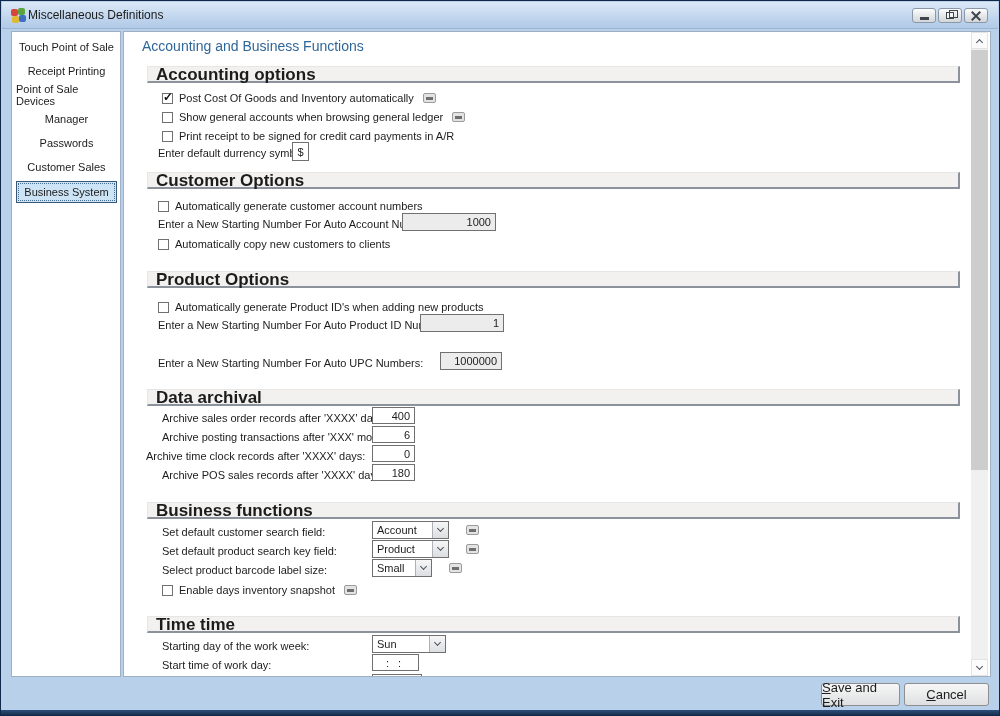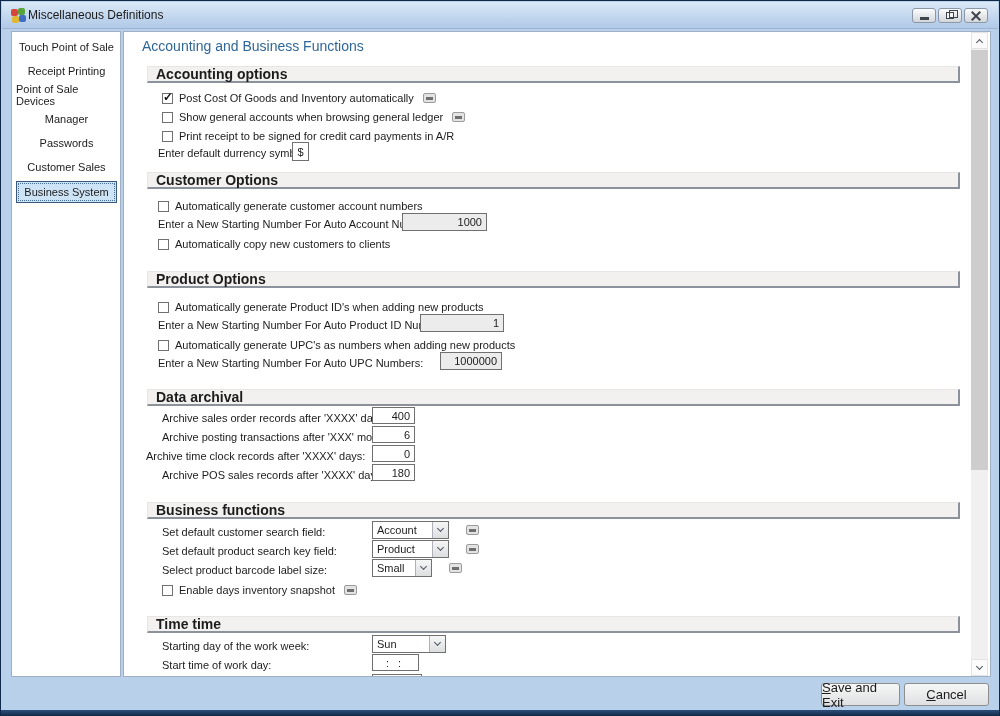--- a/index.html
+++ b/index.html
@@ -45,7 +45,7 @@
   .secbar { position:absolute; left:23px; width:813px; height:17px; background:#f2f1ef;
             border-top:1px solid #e7e6e4; border-left:1px solid #e7e6e4;
             border-right:2px solid #8b929c; border-bottom:2px solid #8b929c;
-            font-size:14px; font-weight:bold; color:#1c1c1c; line-height:15px;
+            font-size:17px; font-weight:bold; color:#1c1c1c; line-height:15px;
             padding-left:8px; }
   .row { position:absolute; height:18px; display:flex; align-items:center;
          font-size:11px; color:#1c1c1c; white-space:nowrap;padding-left:10px; }

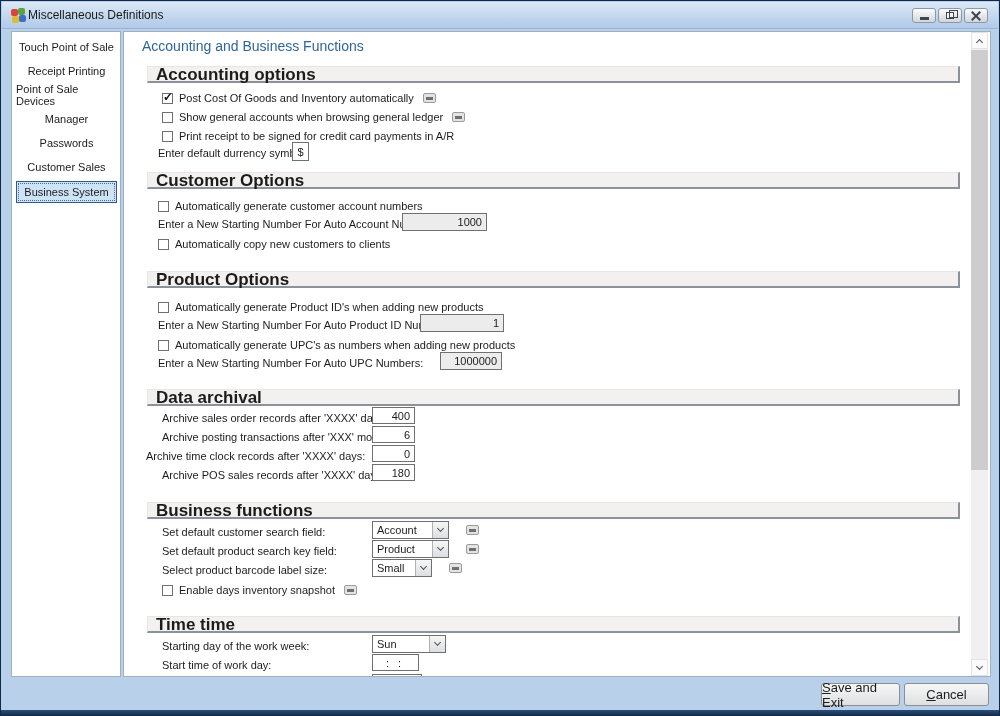--- a/index.html
+++ b/index.html
@@ -151,7 +151,7 @@
       <span>Automatically generate customer account numbers</span>
     </div>
     <div class="row" style="left:24px;top:183px">Enter a New Starting Number For Auto Account Numbers:</div>
-    <input class="fld gray" style="left: 278px; top: 181px; width: 85px; height: 18px;" value="1000">
+    <input class="fld gray" style="left: 278px; top: 181px; width: 94px; height: 18px;" value="1000">
     <div class="row" style="left:24px;top:203px">
       <span class="cb"></span>
       <span>Automatically copy new customers to clients</span>

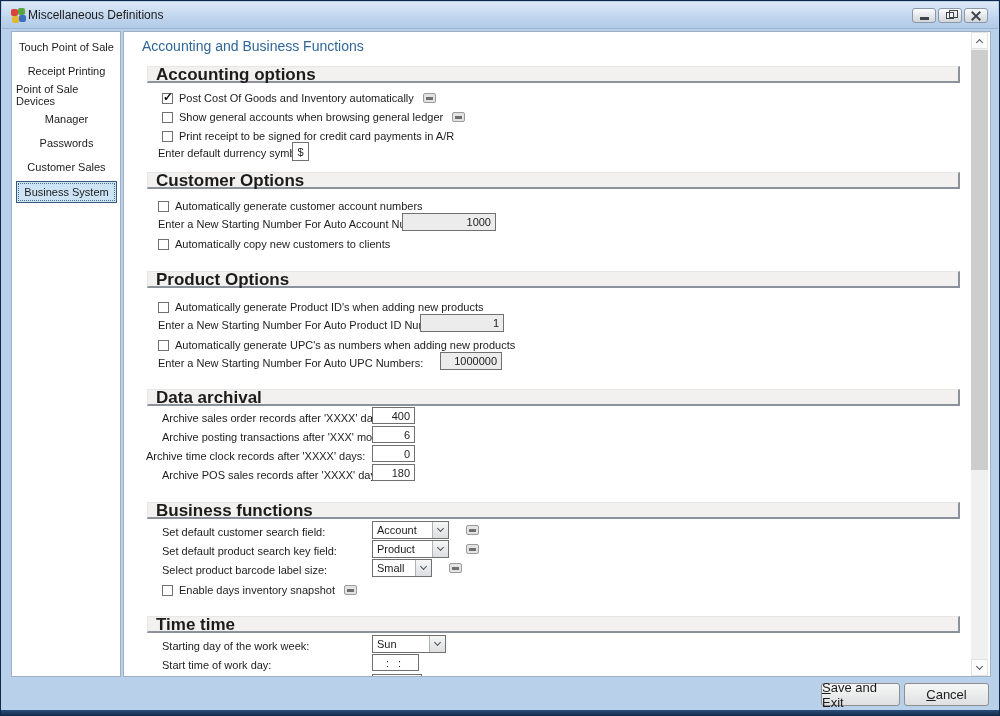--- a/index.html
+++ b/index.html
@@ -164,10 +164,6 @@
     </div>
     <div class="row" style="left:24px;top:284px">Enter a New Starting Number For Auto Product ID Numbers:</div>
     <input class="fld gray" style="left: 296px; top: 282px; width: 84px; height: 18px;" value="1">
-    <div class="row" style="left:24px;top:304px">
-      <span class="cb"></span>
-      <span>Automatically generate UPC's as numbers when adding new products</span>
-    </div>
     <div class="row" style="left:24px;top:322px">Enter a New Starting Number For Auto UPC Numbers:</div>
     <input class="fld gray" style="left: 316px; top: 320px; width: 62px; height: 18px;" value="1000000">
 

